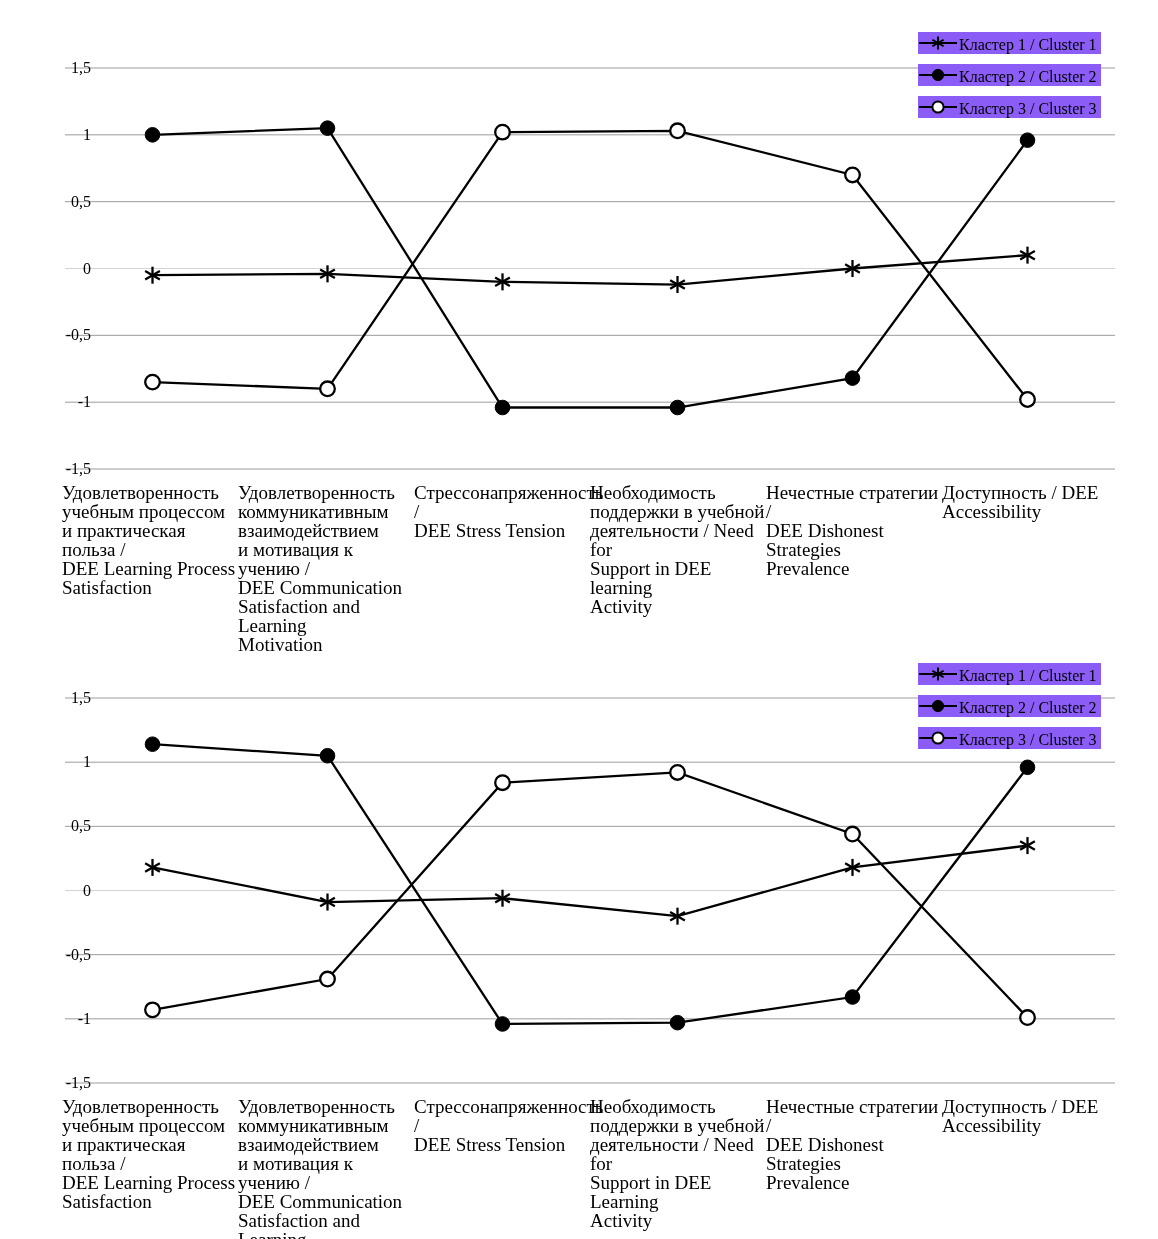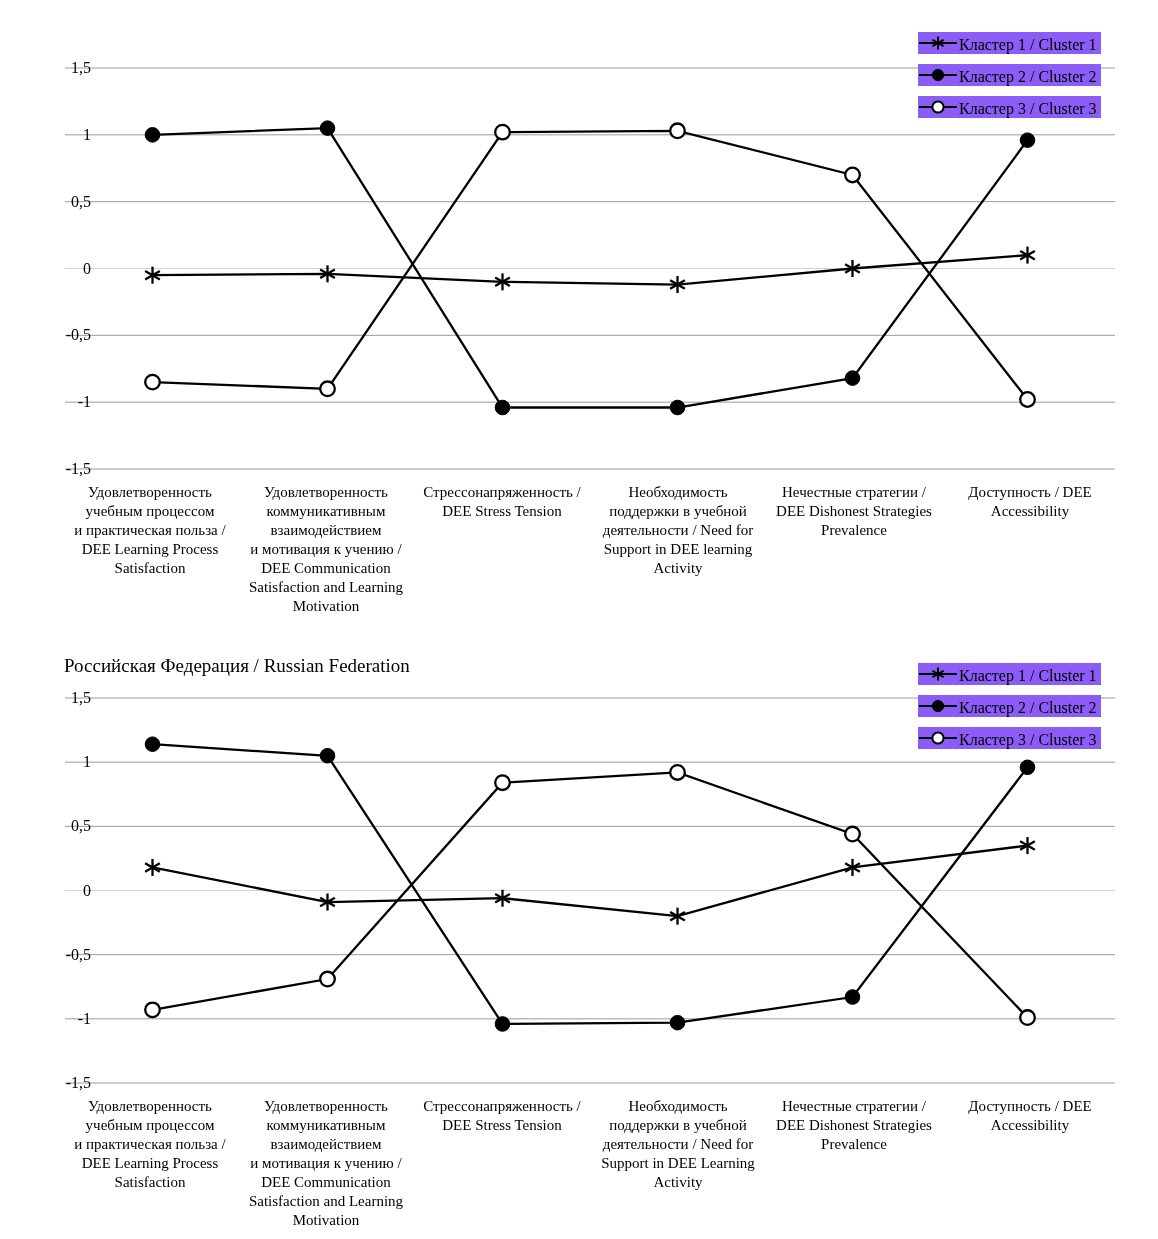--- a/index.html
+++ b/index.html
@@ -29,8 +29,7 @@
   }
   .catcell{
     width:176px;flex:0 0 176px;
-    text-align:center;
-    font-size:15px;line-height:19px;
+    font-size:19px;line-height:19px;
     white-space:pre-line;
   }
   .legend{

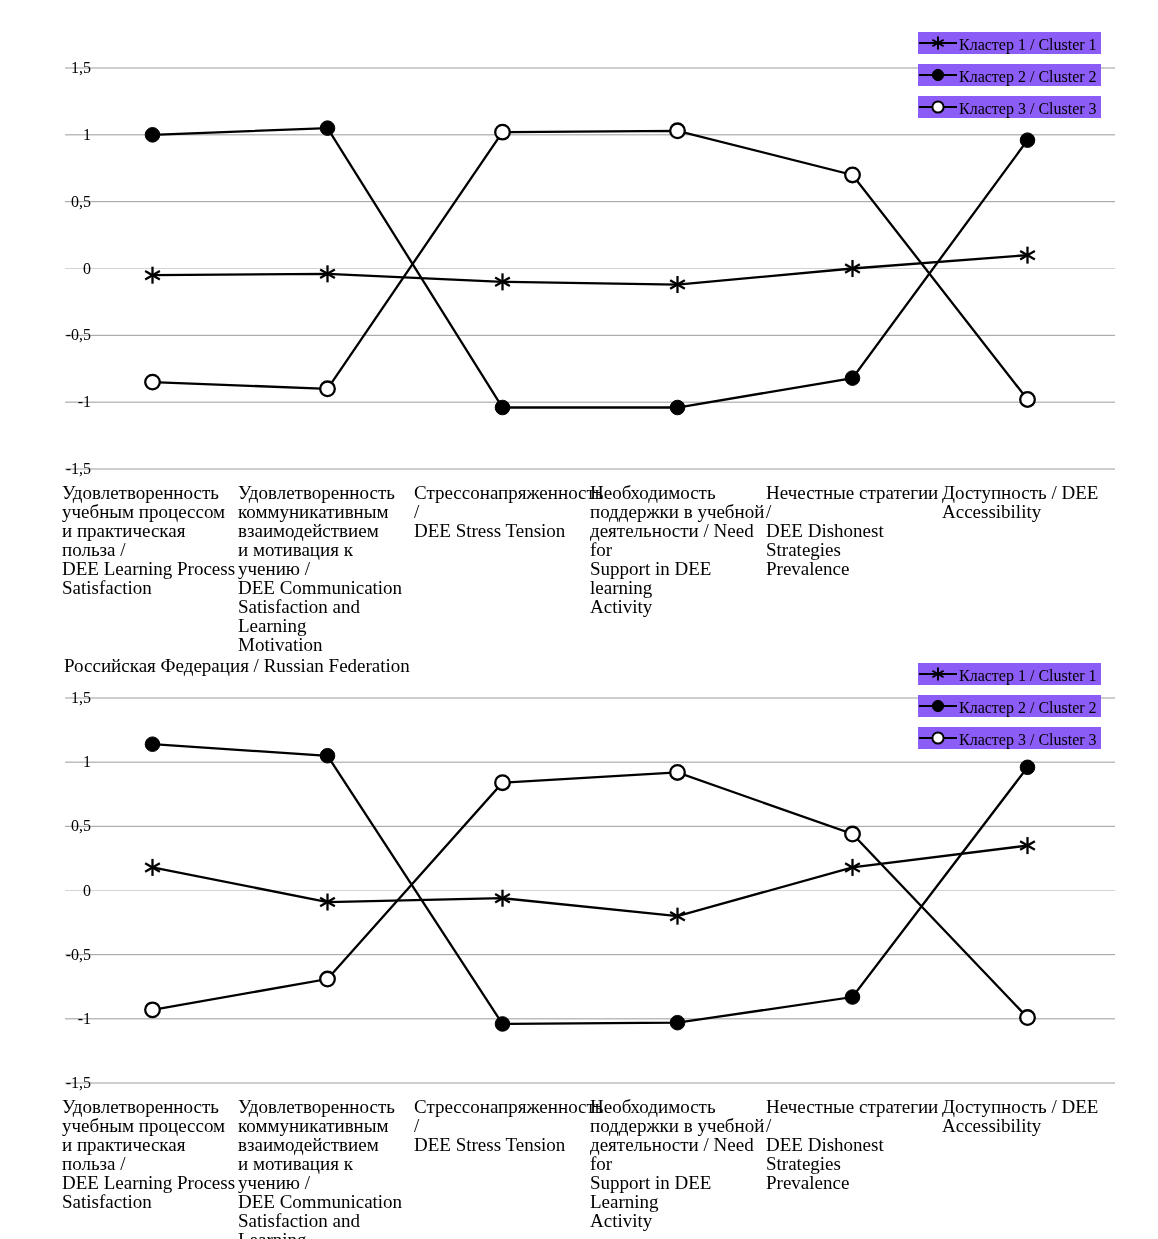--- a/index.html
+++ b/index.html
@@ -223,7 +223,6 @@
     </div>
   </div>
 
-  <h2 class="chart-title" style="top:655px;">Российская Федерация / Russian Federation</h2>
 
   <span class="ytick" style="top: 688px;">1,5</span>
   <span class="ytick" style="top: 752.167px;">1</span>

